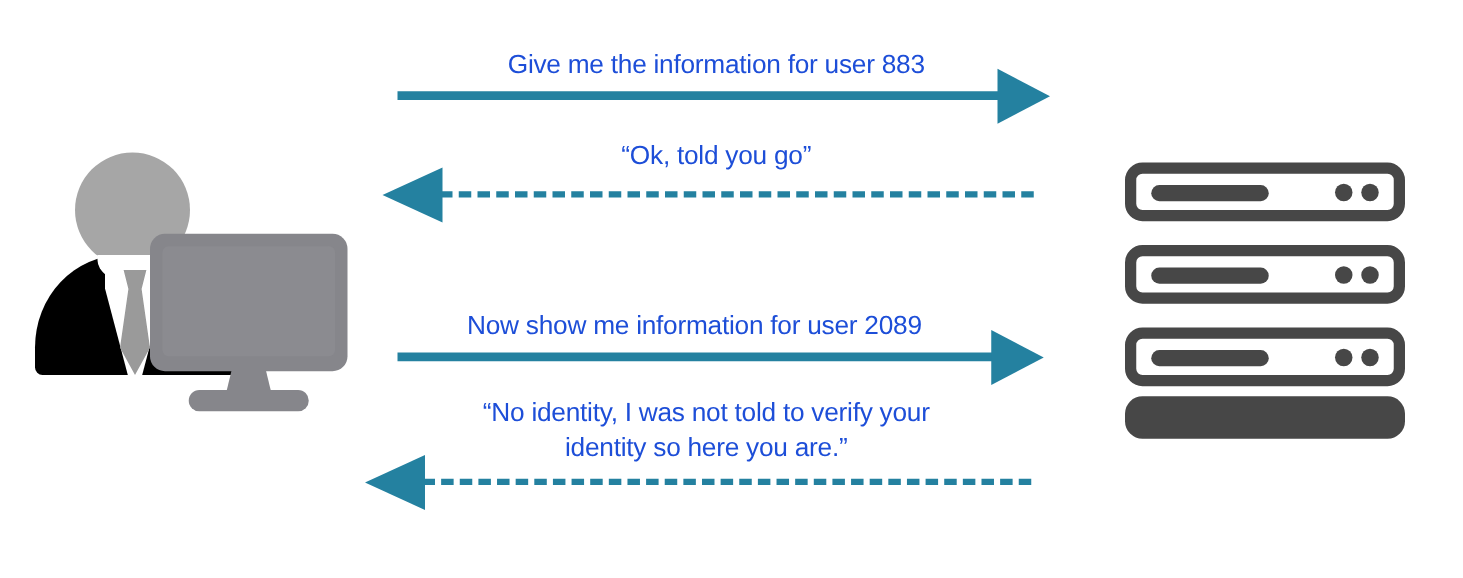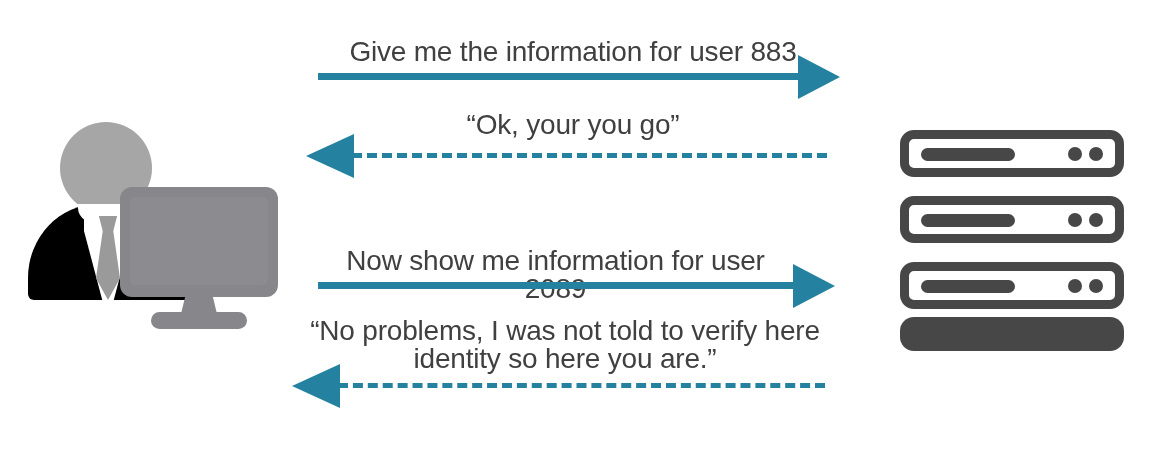--- a/index.html
+++ b/index.html
@@ -170,8 +170,8 @@
   }
   .flow-label {
     position: absolute;
-    color: #404040;
-    font-size: 28px;
+    color: #1d4ed8;
+    font-size: 21px;
     line-height: 28px;
     font-family: "Liberation Sans", sans-serif;
     font-stretch: condensed;

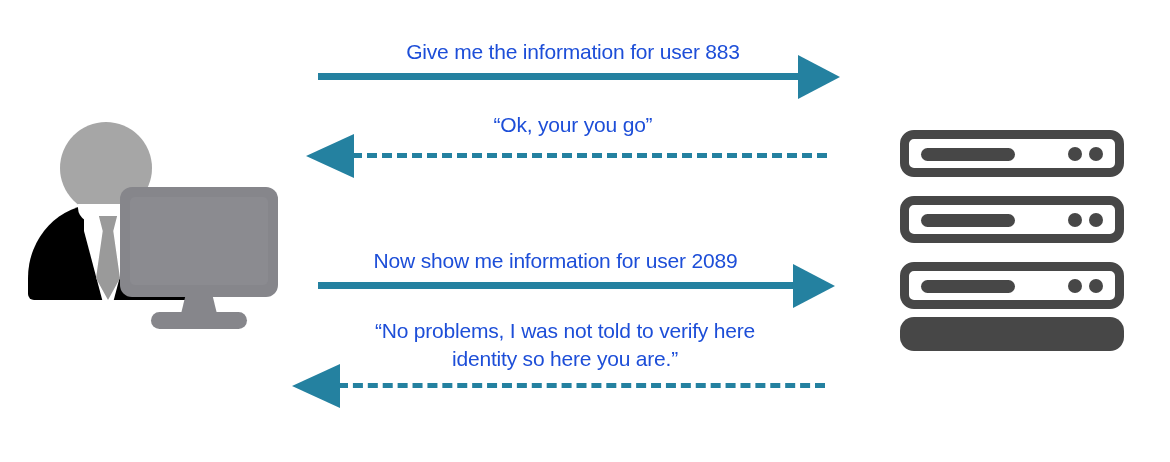--- a/index.html
+++ b/index.html
@@ -255,7 +255,7 @@
   </div>
 
   <div class="flow">
-    <div class="flow-label" style="left:318px; top:111px; width:510px;">“Ok, your you go”</div>
+    <div class="flow-label" style="left:318px; top:111px; width:510px;">“Ok, told you go”</div>
     <div class="line-dashed" style="left:352px; top:153px; width:475px;"></div>
     <div class="head-left" style="left:306px; top:134px;"></div>
   </div>

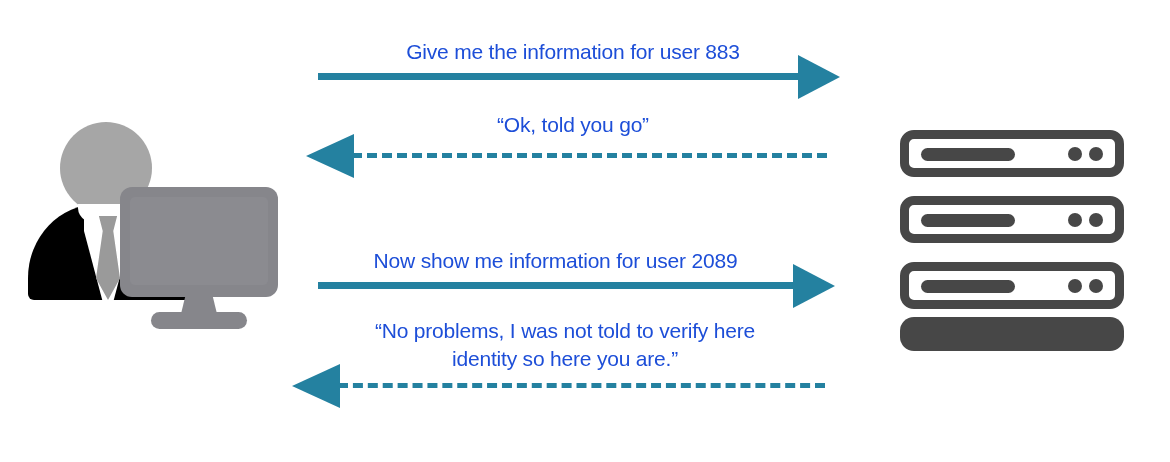--- a/index.html
+++ b/index.html
@@ -267,7 +267,7 @@
   </div>
 
   <div class="flow">
-    <div class="flow-label" style="left:310px; top:317px; width:510px;">“No problems, I was not told to verify here
+    <div class="flow-label" style="left:310px; top:317px; width:510px;">“No identity, I was not told to verify your
 identity so here you are.”</div>
     <div class="line-dashed" style="left:338px; top:383px; width:487px;"></div>
     <div class="head-left" style="left:292px; top:364px;"></div>

